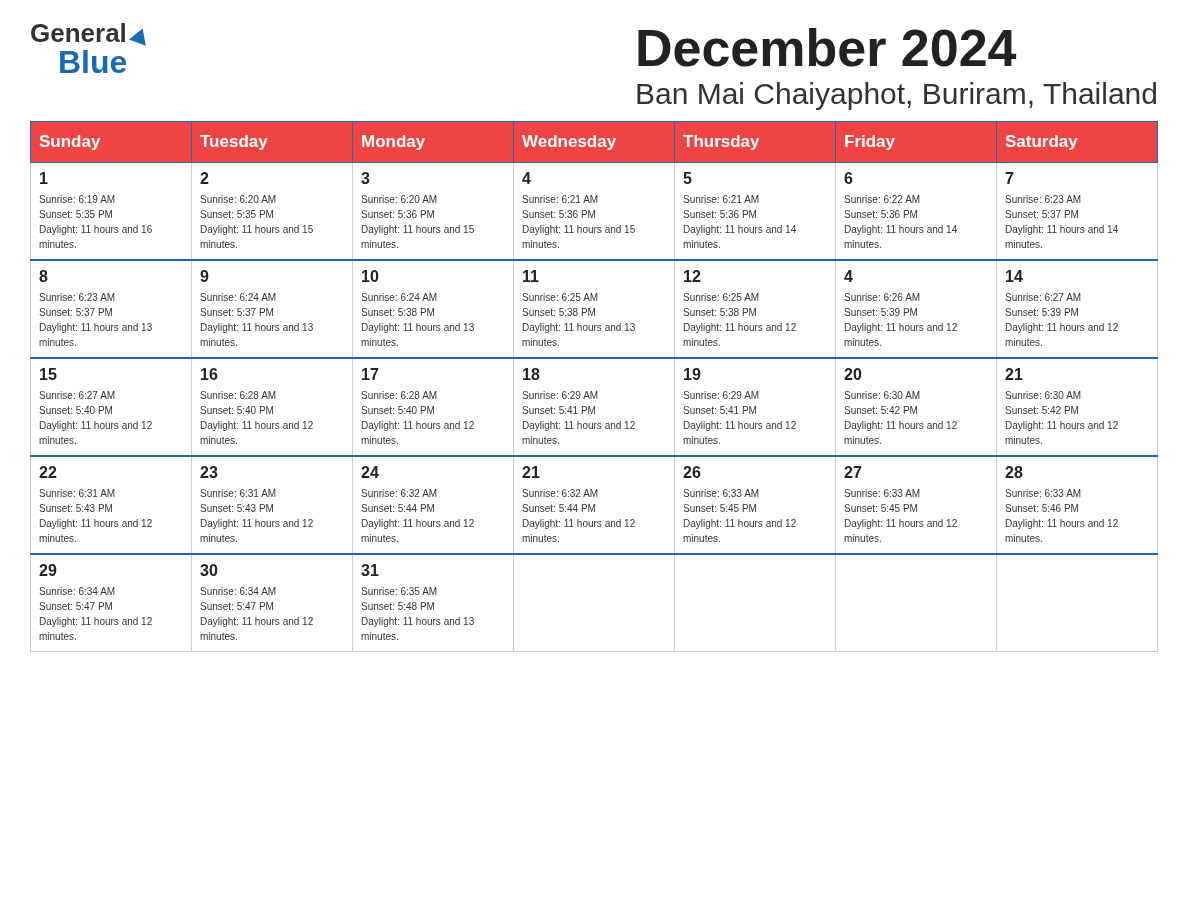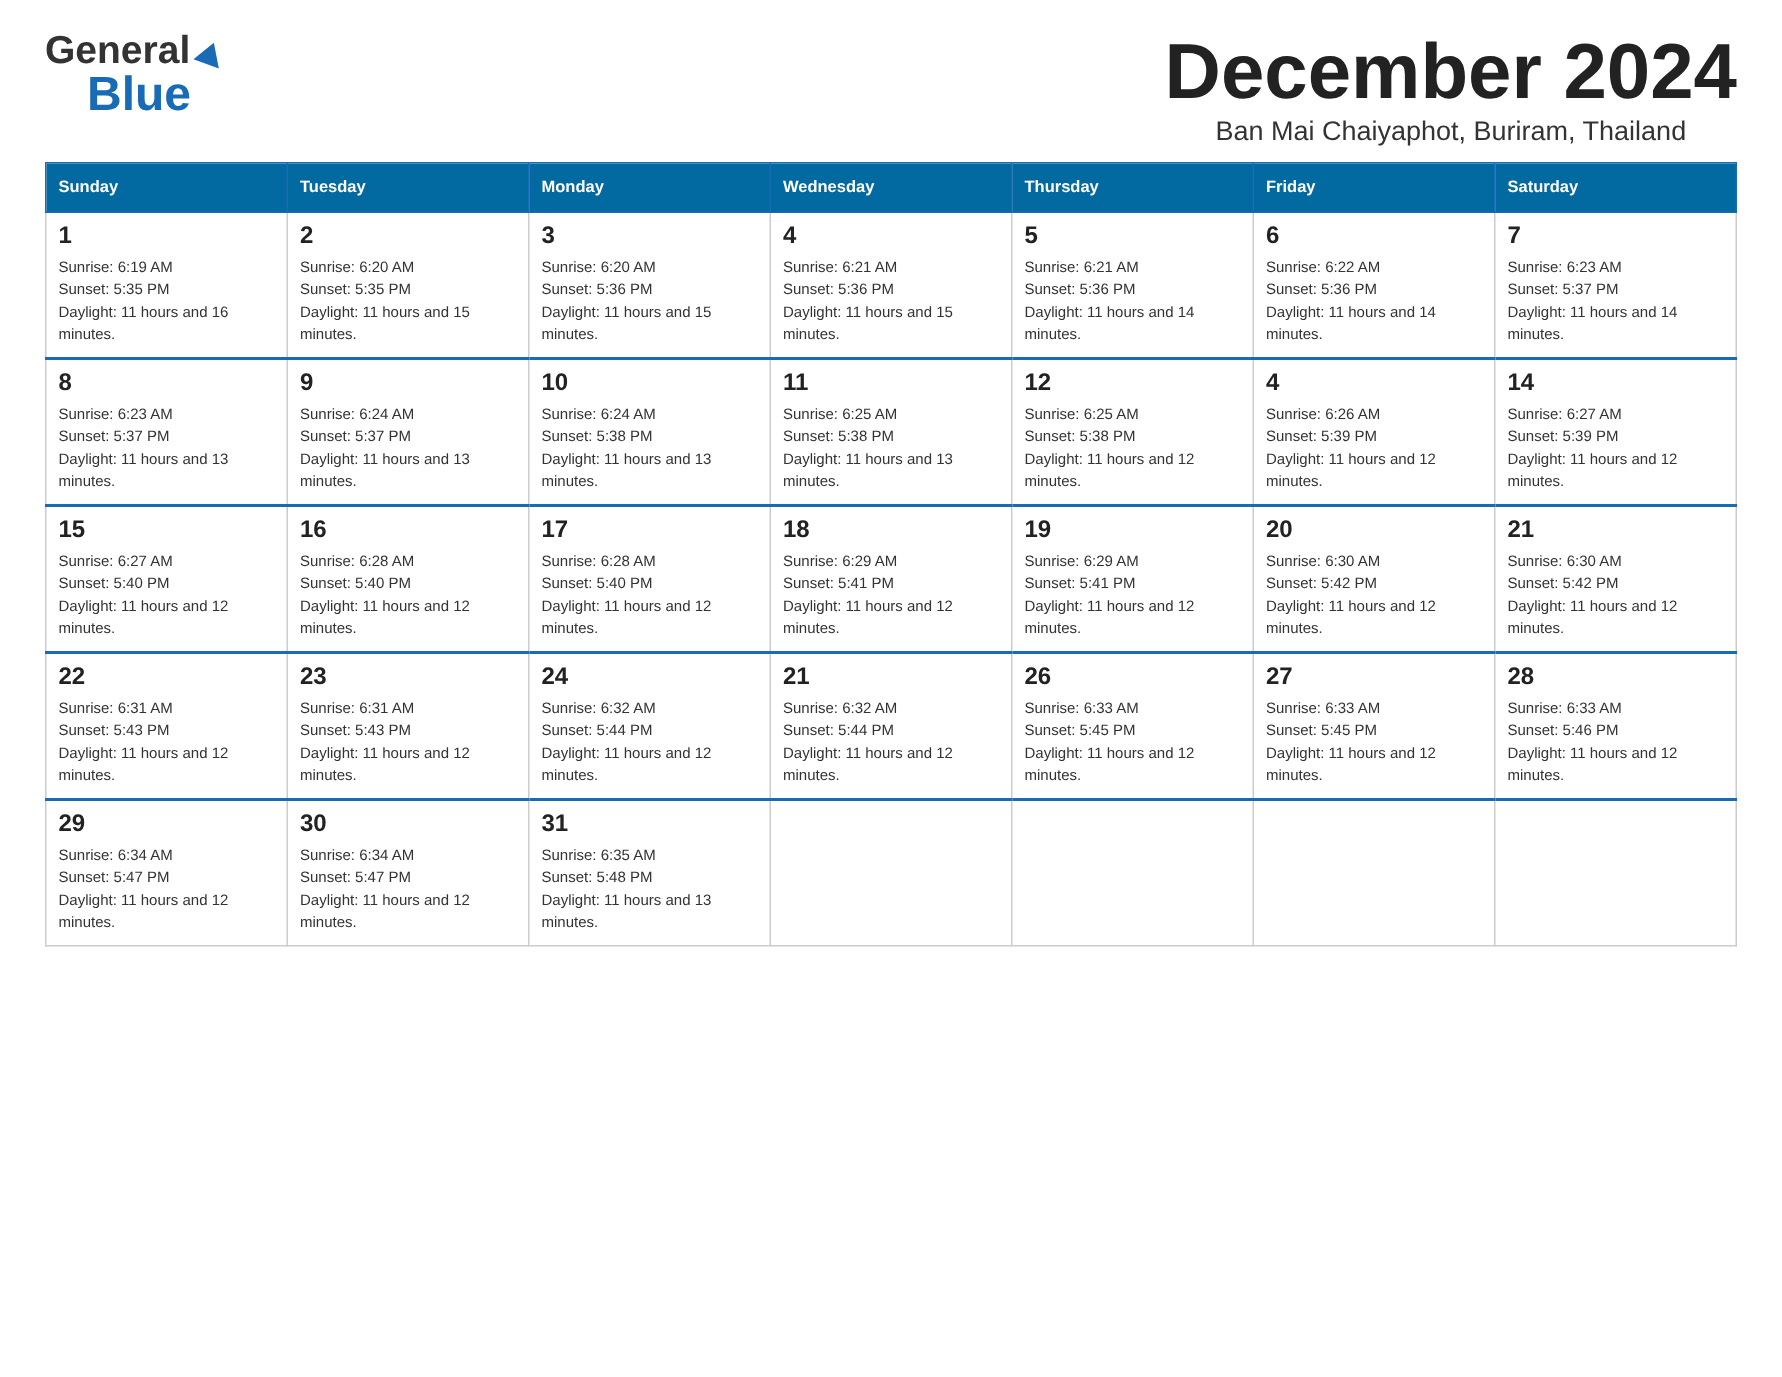--- a/index.html
+++ b/index.html
@@ -40,7 +40,7 @@
       margin-left: 28px;
     }
     .title-block {
-      text-align: center;
+      text-align: left;
     }
     .title-block h1 {
       font-size: 52px;

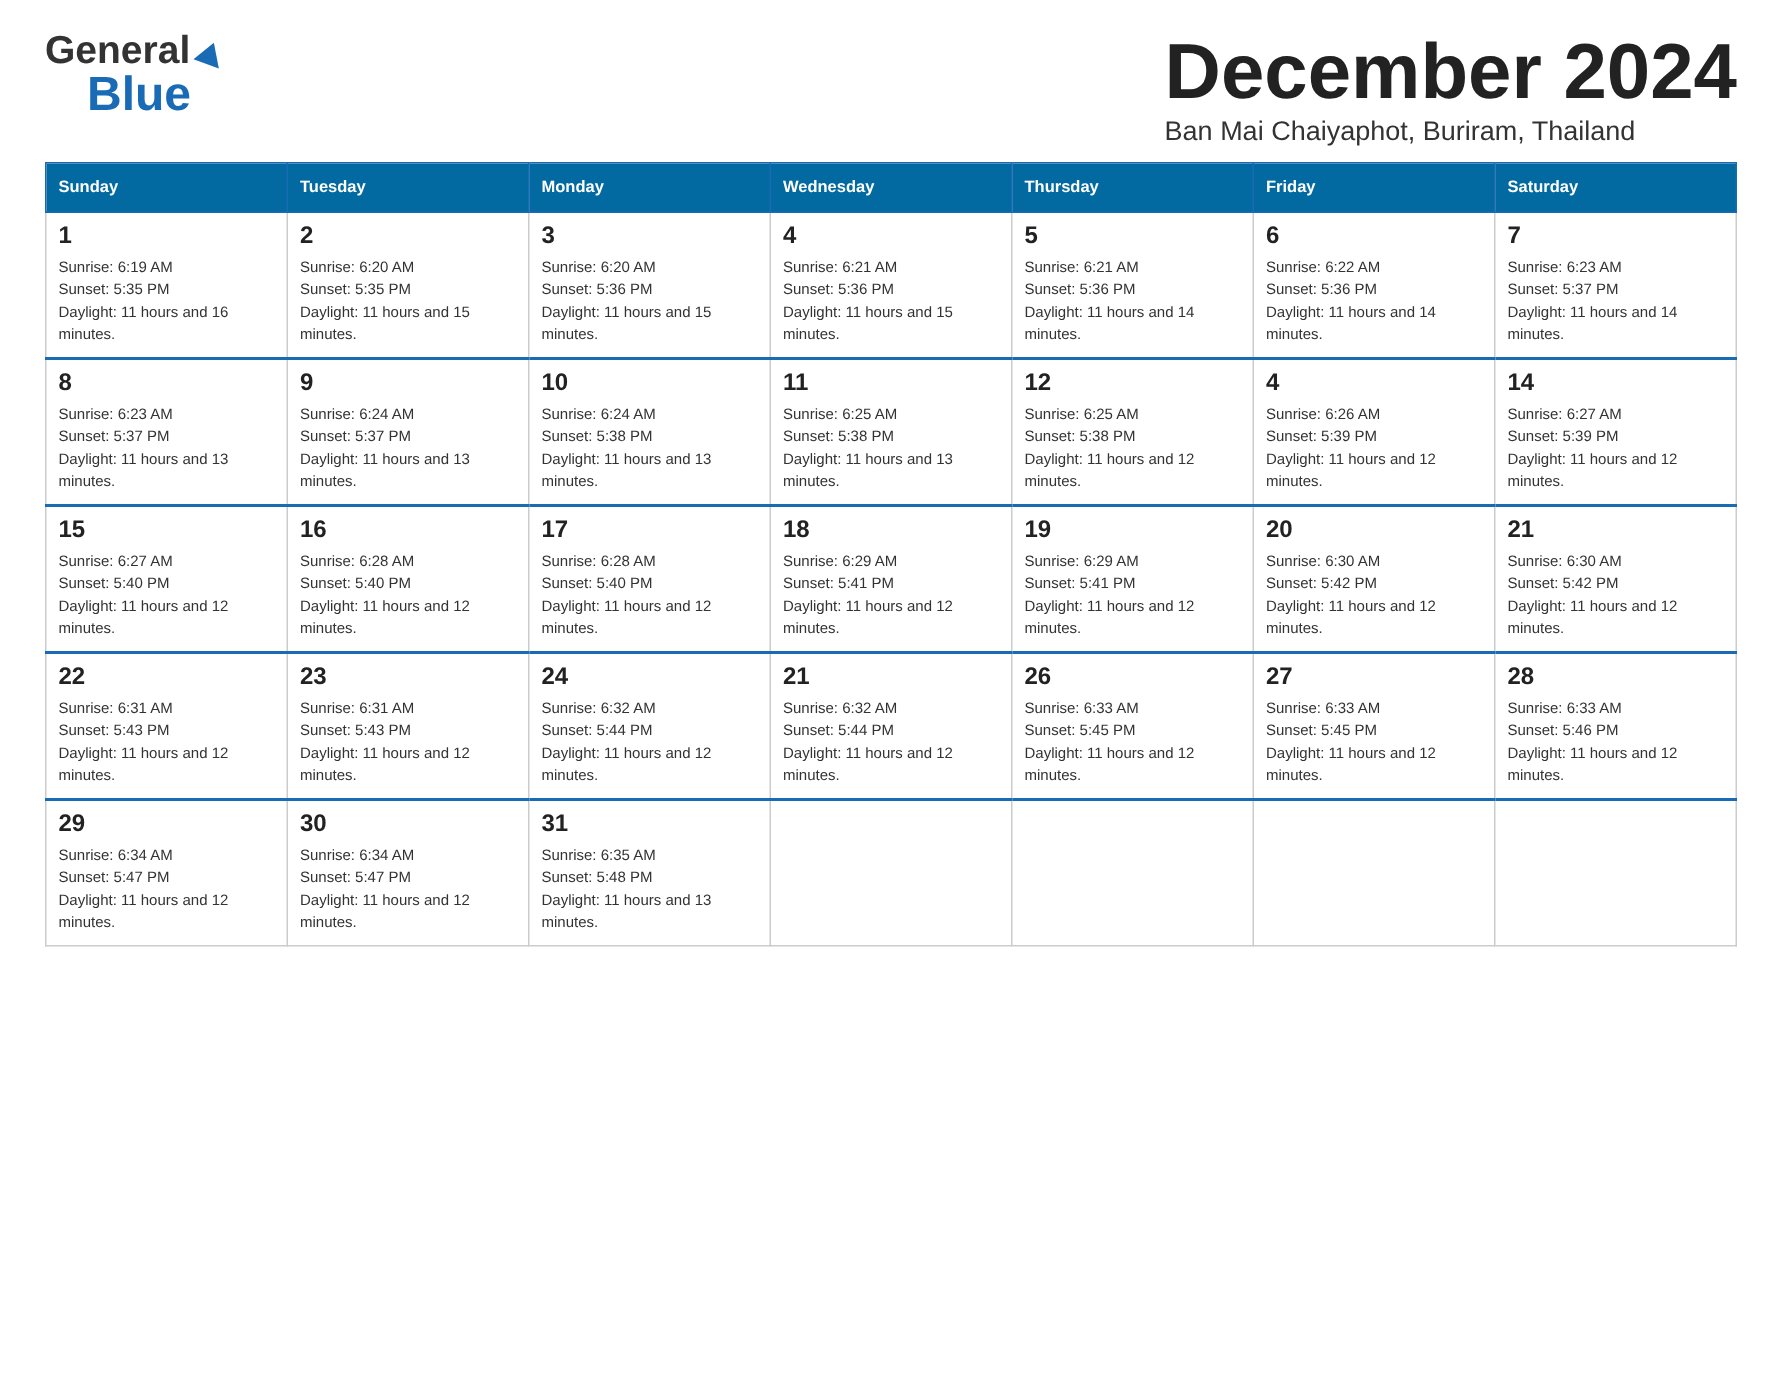--- a/index.html
+++ b/index.html
@@ -49,7 +49,7 @@
       line-height: 1.1;
     }
     .title-block h2 {
-      font-size: 18px;
+      font-size: 30px;
       font-weight: normal;
       color: #333;
     }

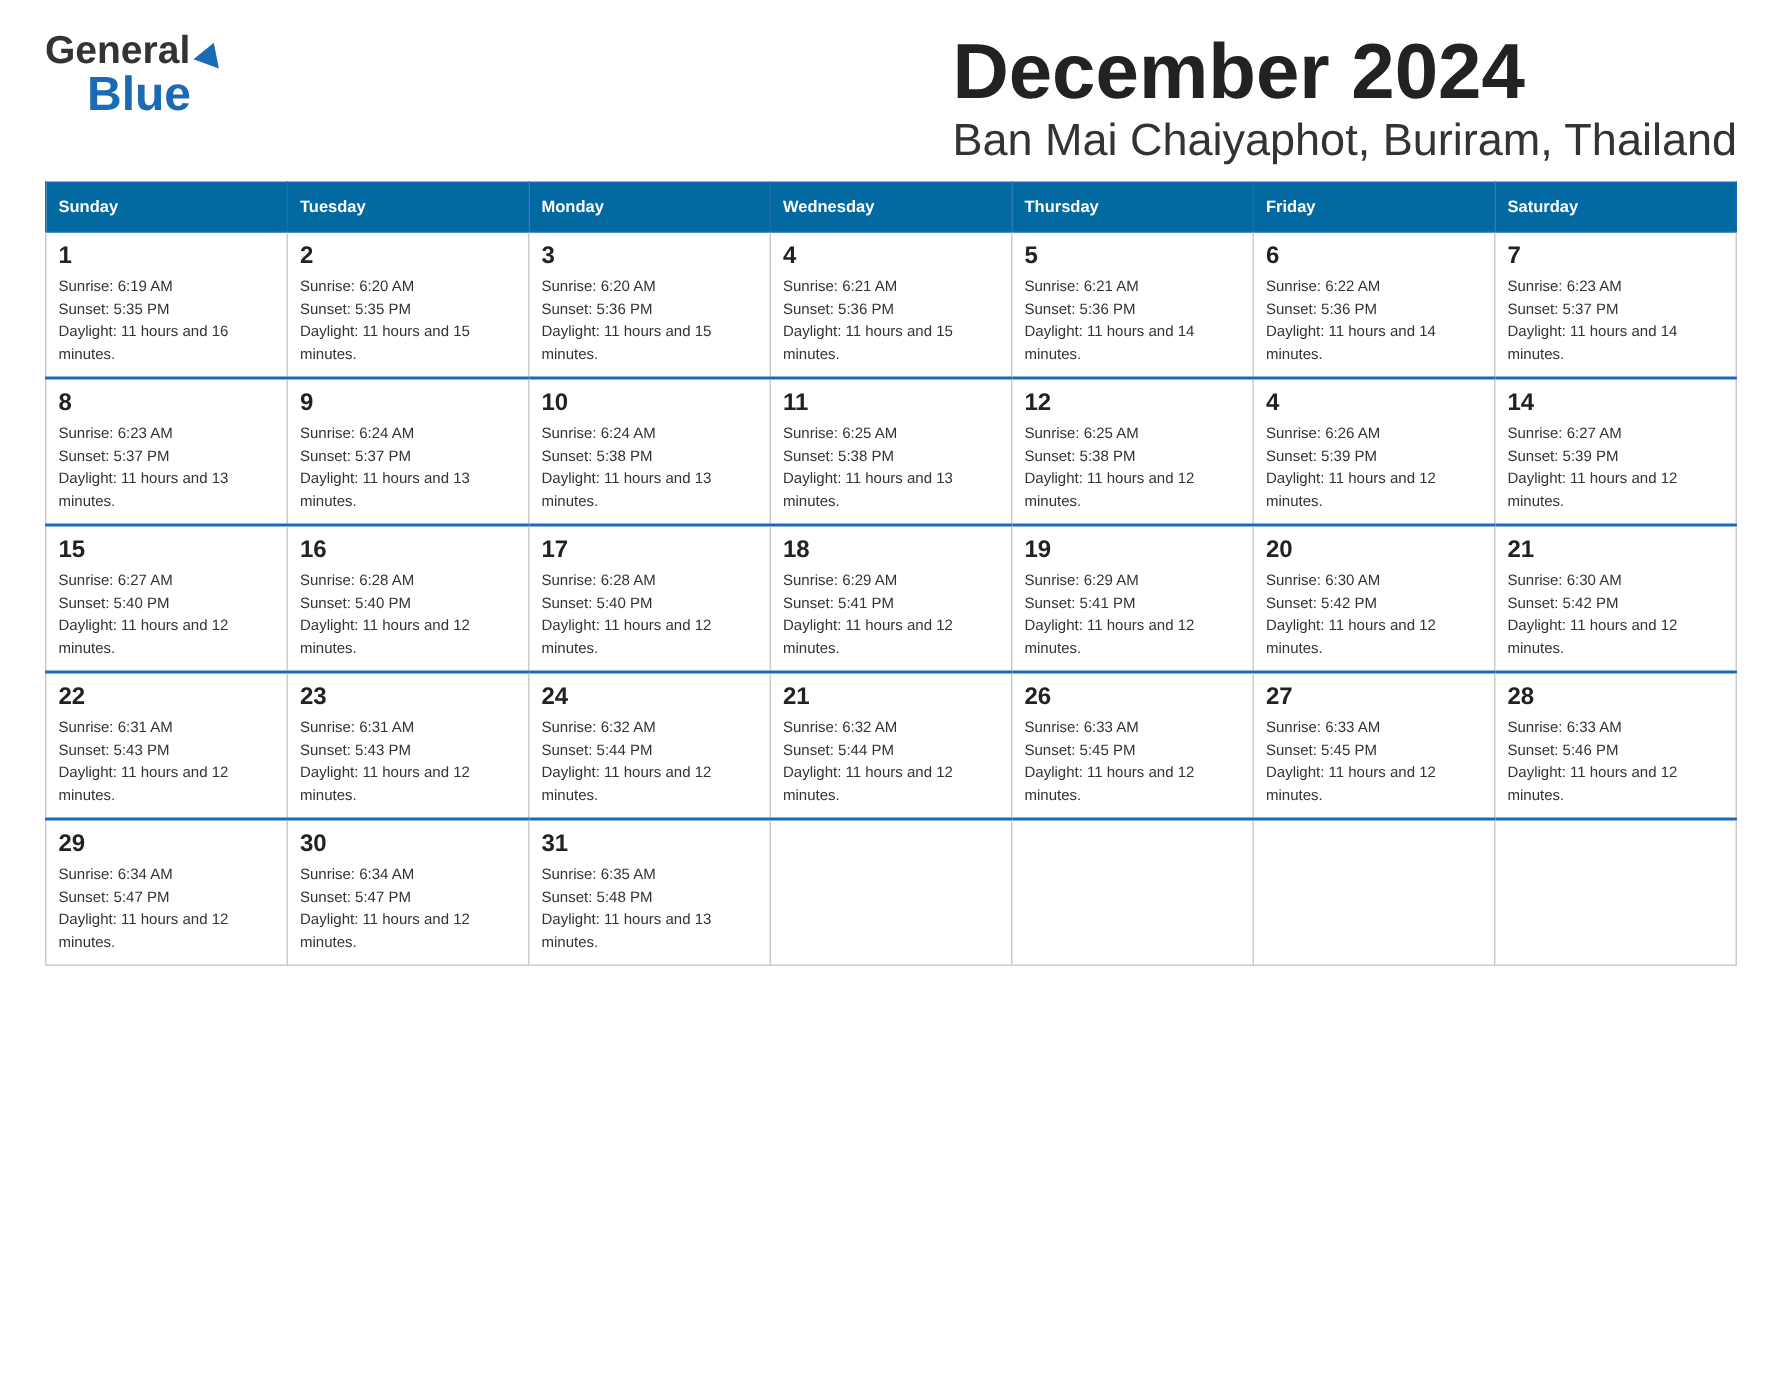--- a/index.html
+++ b/index.html
@@ -59,9 +59,9 @@
       margin-top: 10px;
     }
     .calendar th {
-      background: #0369a1;
+      background: #ef4444;
       color: #fff;
-      font-size: 11px;
+      font-size: 17px;
       font-weight: bold;
       padding: 10px 8px;
       border: 1px solid #1a6bb5;

